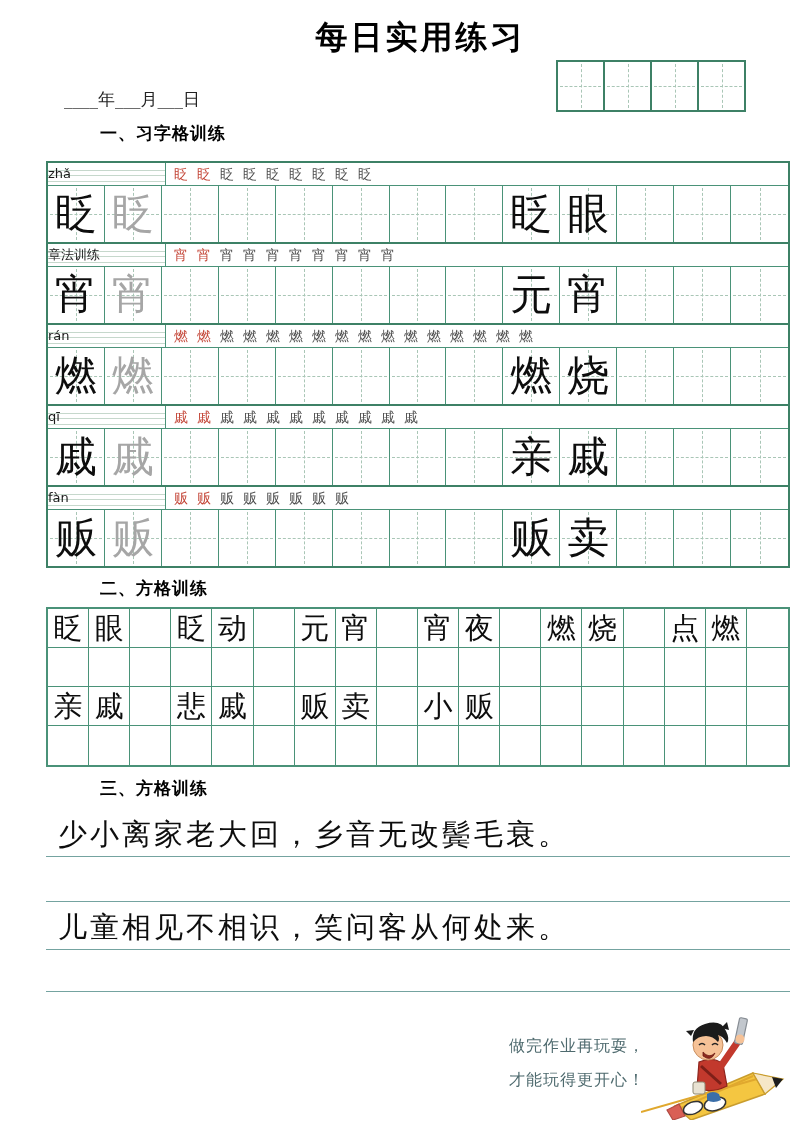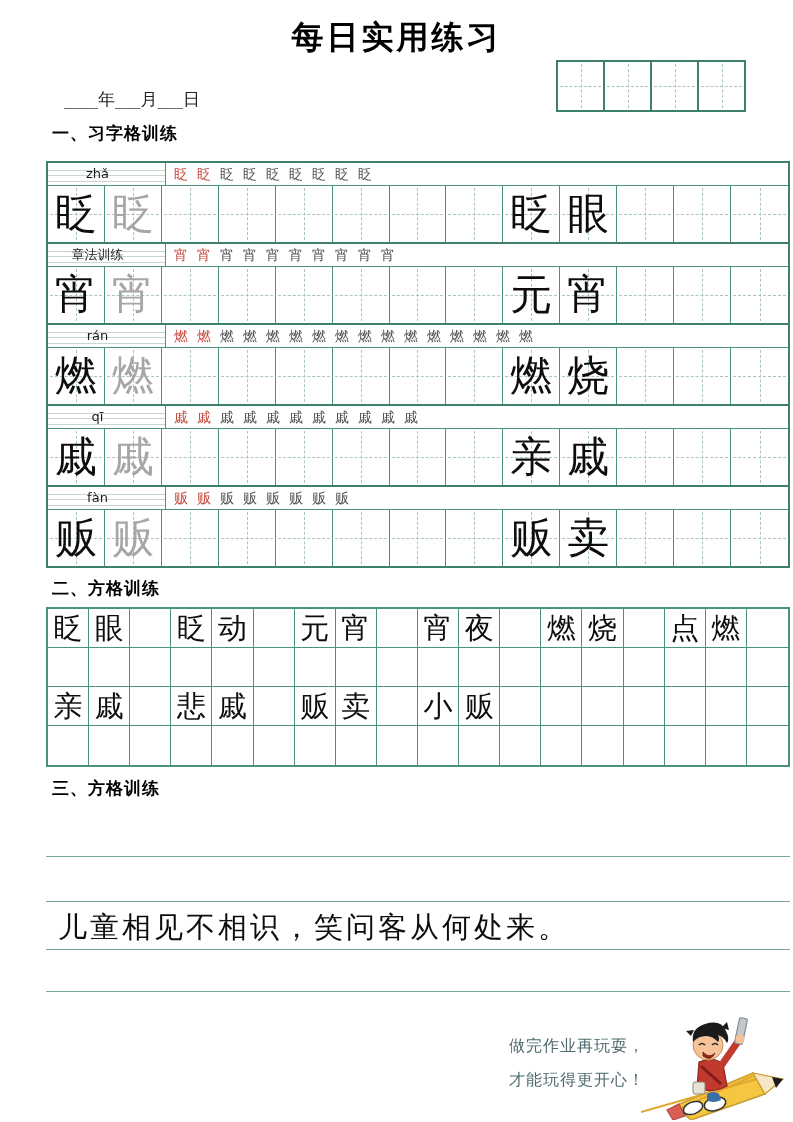--- a/index.html
+++ b/index.html
@@ -13,7 +13,7 @@
   }
   *{margin:0;padding:0;box-sizing:border-box;}
   html,body{background:#fff;}
-  .f-hei{font-family:"DejaVu Sans","Liberation Sans",sans-serif;font-weight:bold;}
+  .f-hei{font-family:"DejaVu Sans","Liberation Sans",sans-serif;font-weight:bold;margin-left:48px;}
   .f-song{font-family:"DejaVu Serif","Liberation Serif",serif;}
   .page{position:relative;width:793px;height:1122px;background:#fff;overflow:hidden;
         font-family:"DejaVu Serif","Liberation Serif",serif;color:#111;}

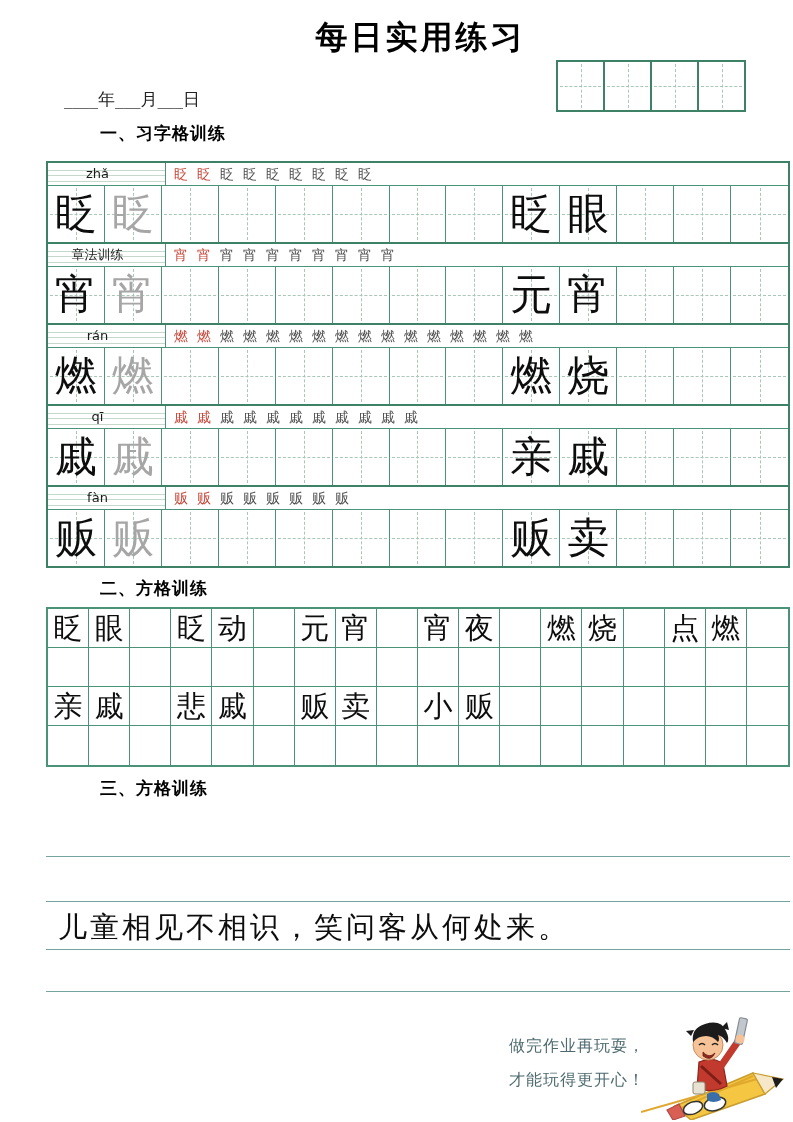--- a/index.html
+++ b/index.html
@@ -47,7 +47,7 @@
   .strip{display:flex;height:23px;border-bottom:1px solid var(--green);}
   .pinyin-box{position:relative;width:118px;border-right:1px solid var(--green);}
   .pline{position:absolute;left:0;right:0;border-top:1px solid #c6d8cc;}
-  .pinyin-label{position:absolute;left:0;right:18px;top:1px;text-align:center;
+  .pinyin-label{position:absolute;left:0;right:18px;top:1px;text-align:left;
                 font-family:"DejaVu Sans","Liberation Sans",sans-serif;
                 font-size:13px;color:#1a1a1a;line-height:20px;}
   .strokes{flex:1;display:flex;align-items:center;padding-left:8px;overflow:hidden;}

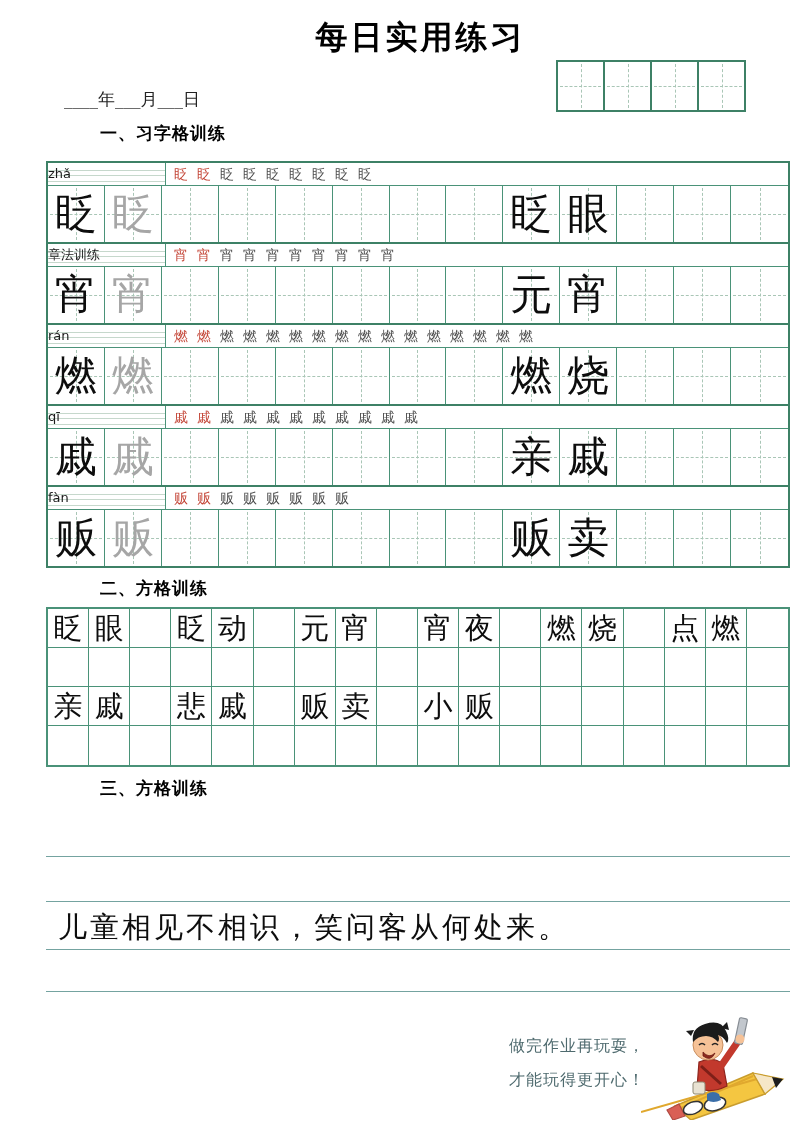--- a/index.html
+++ b/index.html
@@ -451,6 +451,7 @@
     </div>
 
   <div id="h3" class="sec-head f-hei">三、方格训练</div>
+  <div id="sent1" class="sentence">少小离家老大回，乡音无改鬓毛衰。</div>
   <div id="wl1" class="writing-line"></div>
   <div id="wl2" class="writing-line"></div>
   <div id="sent2" class="sentence">儿童相见不相识，笑问客从何处来。</div>

